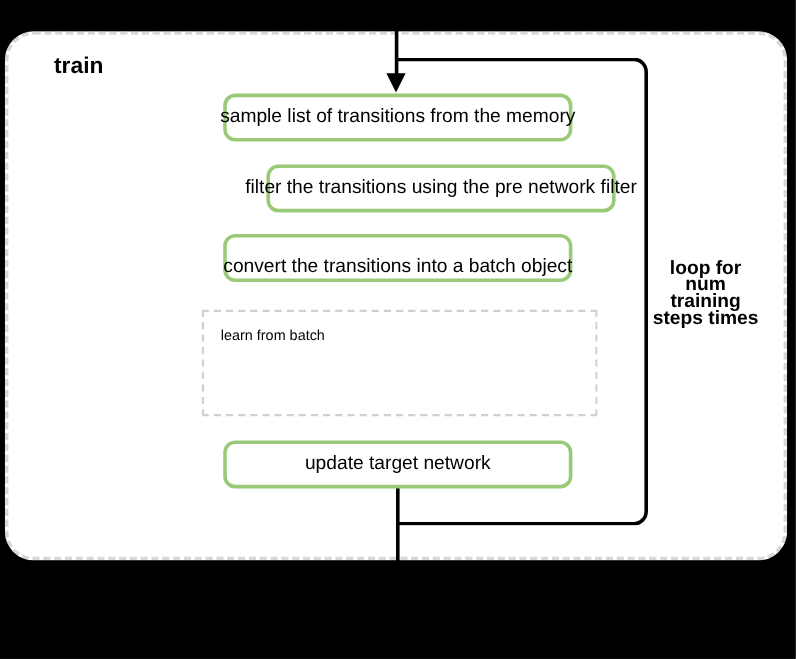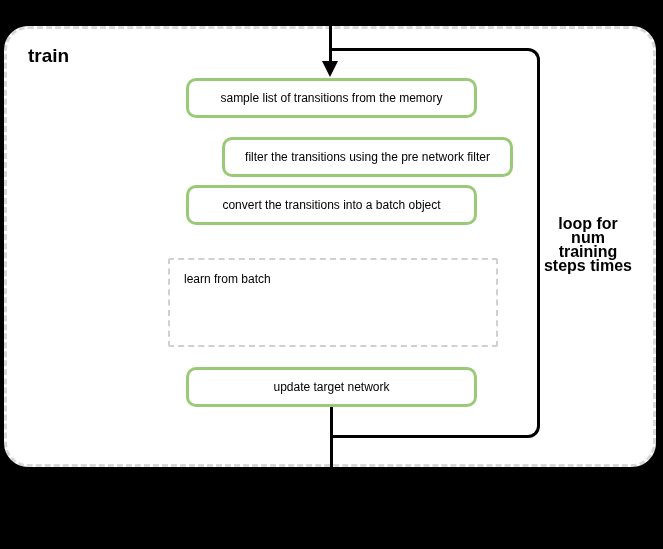--- a/index.html
+++ b/index.html
@@ -25,7 +25,7 @@
   }
   .title {
     position: absolute;
-    left: 28px; top: 45px;
+    left: 45px; top: 45px;
     font-size: 19px;
     font-weight: bold;
     color: var(--text, #000);

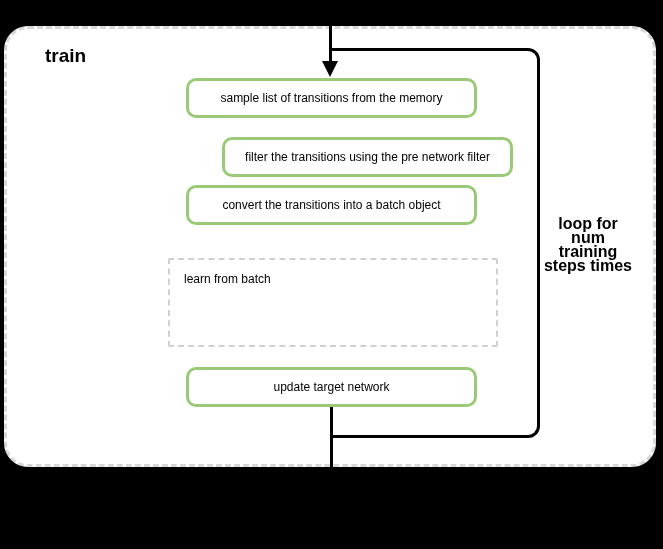--- a/index.html
+++ b/index.html
@@ -90,7 +90,7 @@
     z-index: 4;
   }
   .step-box .step-label {
-    font-size: 12px;
+    font-size: 16px;
     color: var(--text, #000);
     white-space: nowrap;
   }

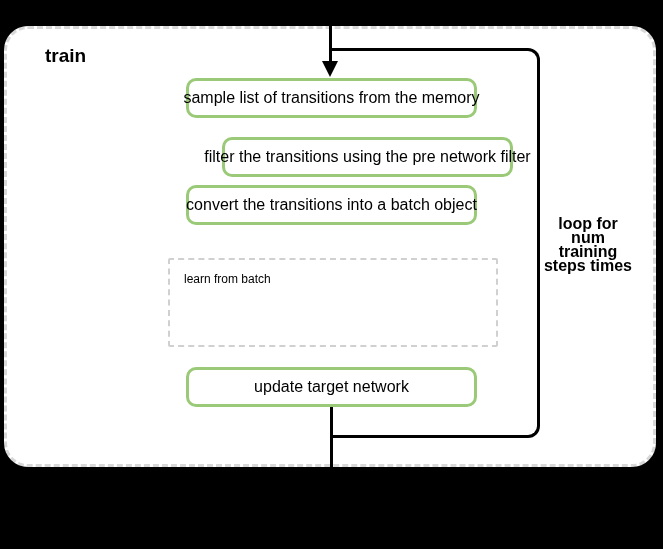--- a/index.html
+++ b/index.html
@@ -96,7 +96,7 @@
   }
   .step-1 { top: 78px; }
   .step-2 { top: 137px; margin-left: 36px; }
-  .step-3 { top: 185px; }
+  .step-3 { top: 195px; align-items: flex-end; }
   .step-update { top: 367px; text-align: right; }
   .learn-box {
     position: absolute;

